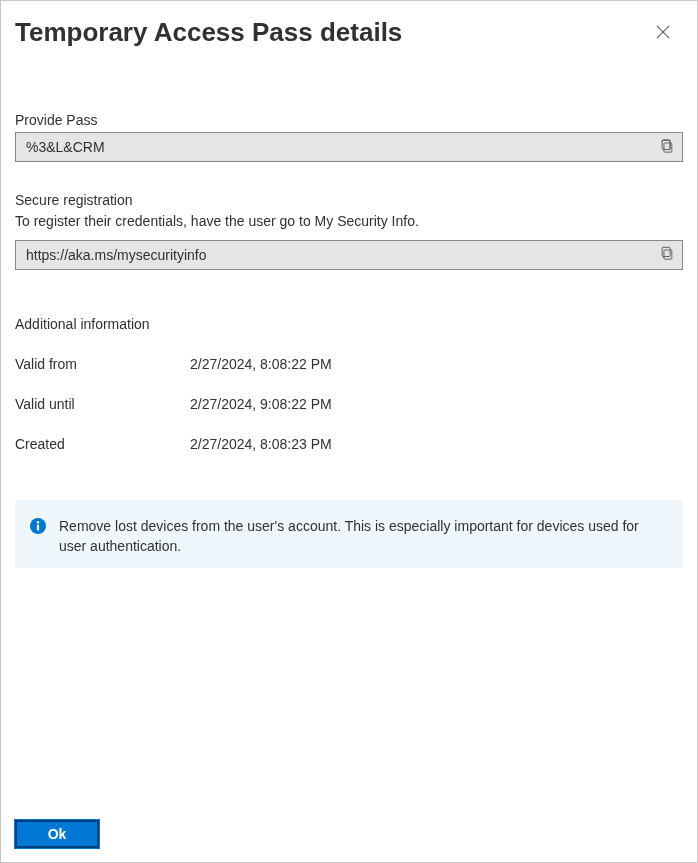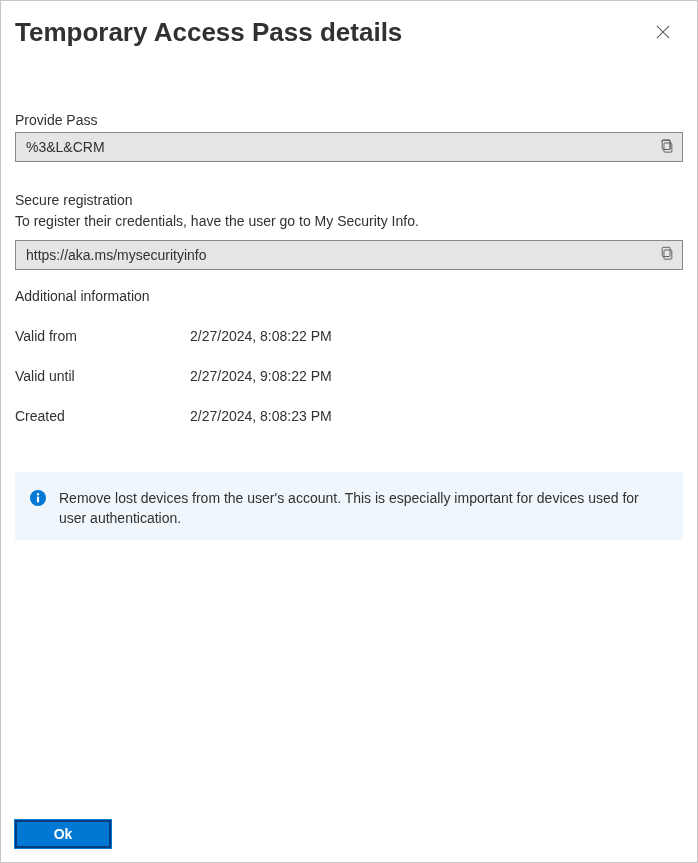--- a/index.html
+++ b/index.html
@@ -177,7 +177,7 @@
     </div>
   </div>
 
-  <div class="section-label" style="margin-top:18px">Additional information</div>
+  <div class="section-label" style="margin-top:46px">Additional information</div>
 
   <div class="info-row">
     <div class="info-key">Valid from</div>

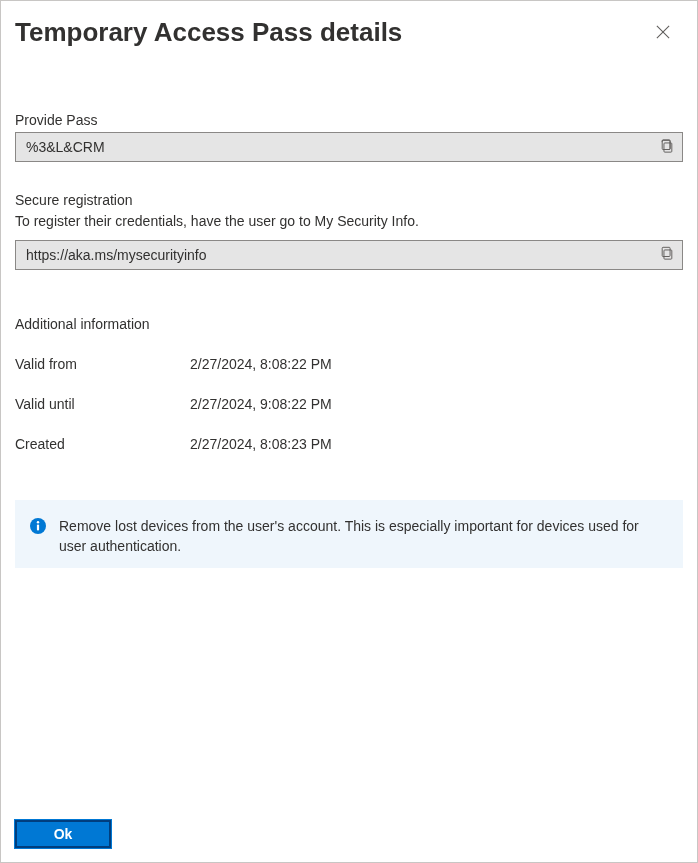--- a/index.html
+++ b/index.html
@@ -126,7 +126,7 @@
       font-size: 14px;
       font-weight: 600;
       padding: 4px 0;
-      width: 96px;
+      width: 84px;
       text-align: center;
       cursor: pointer;
       font-family: inherit;

